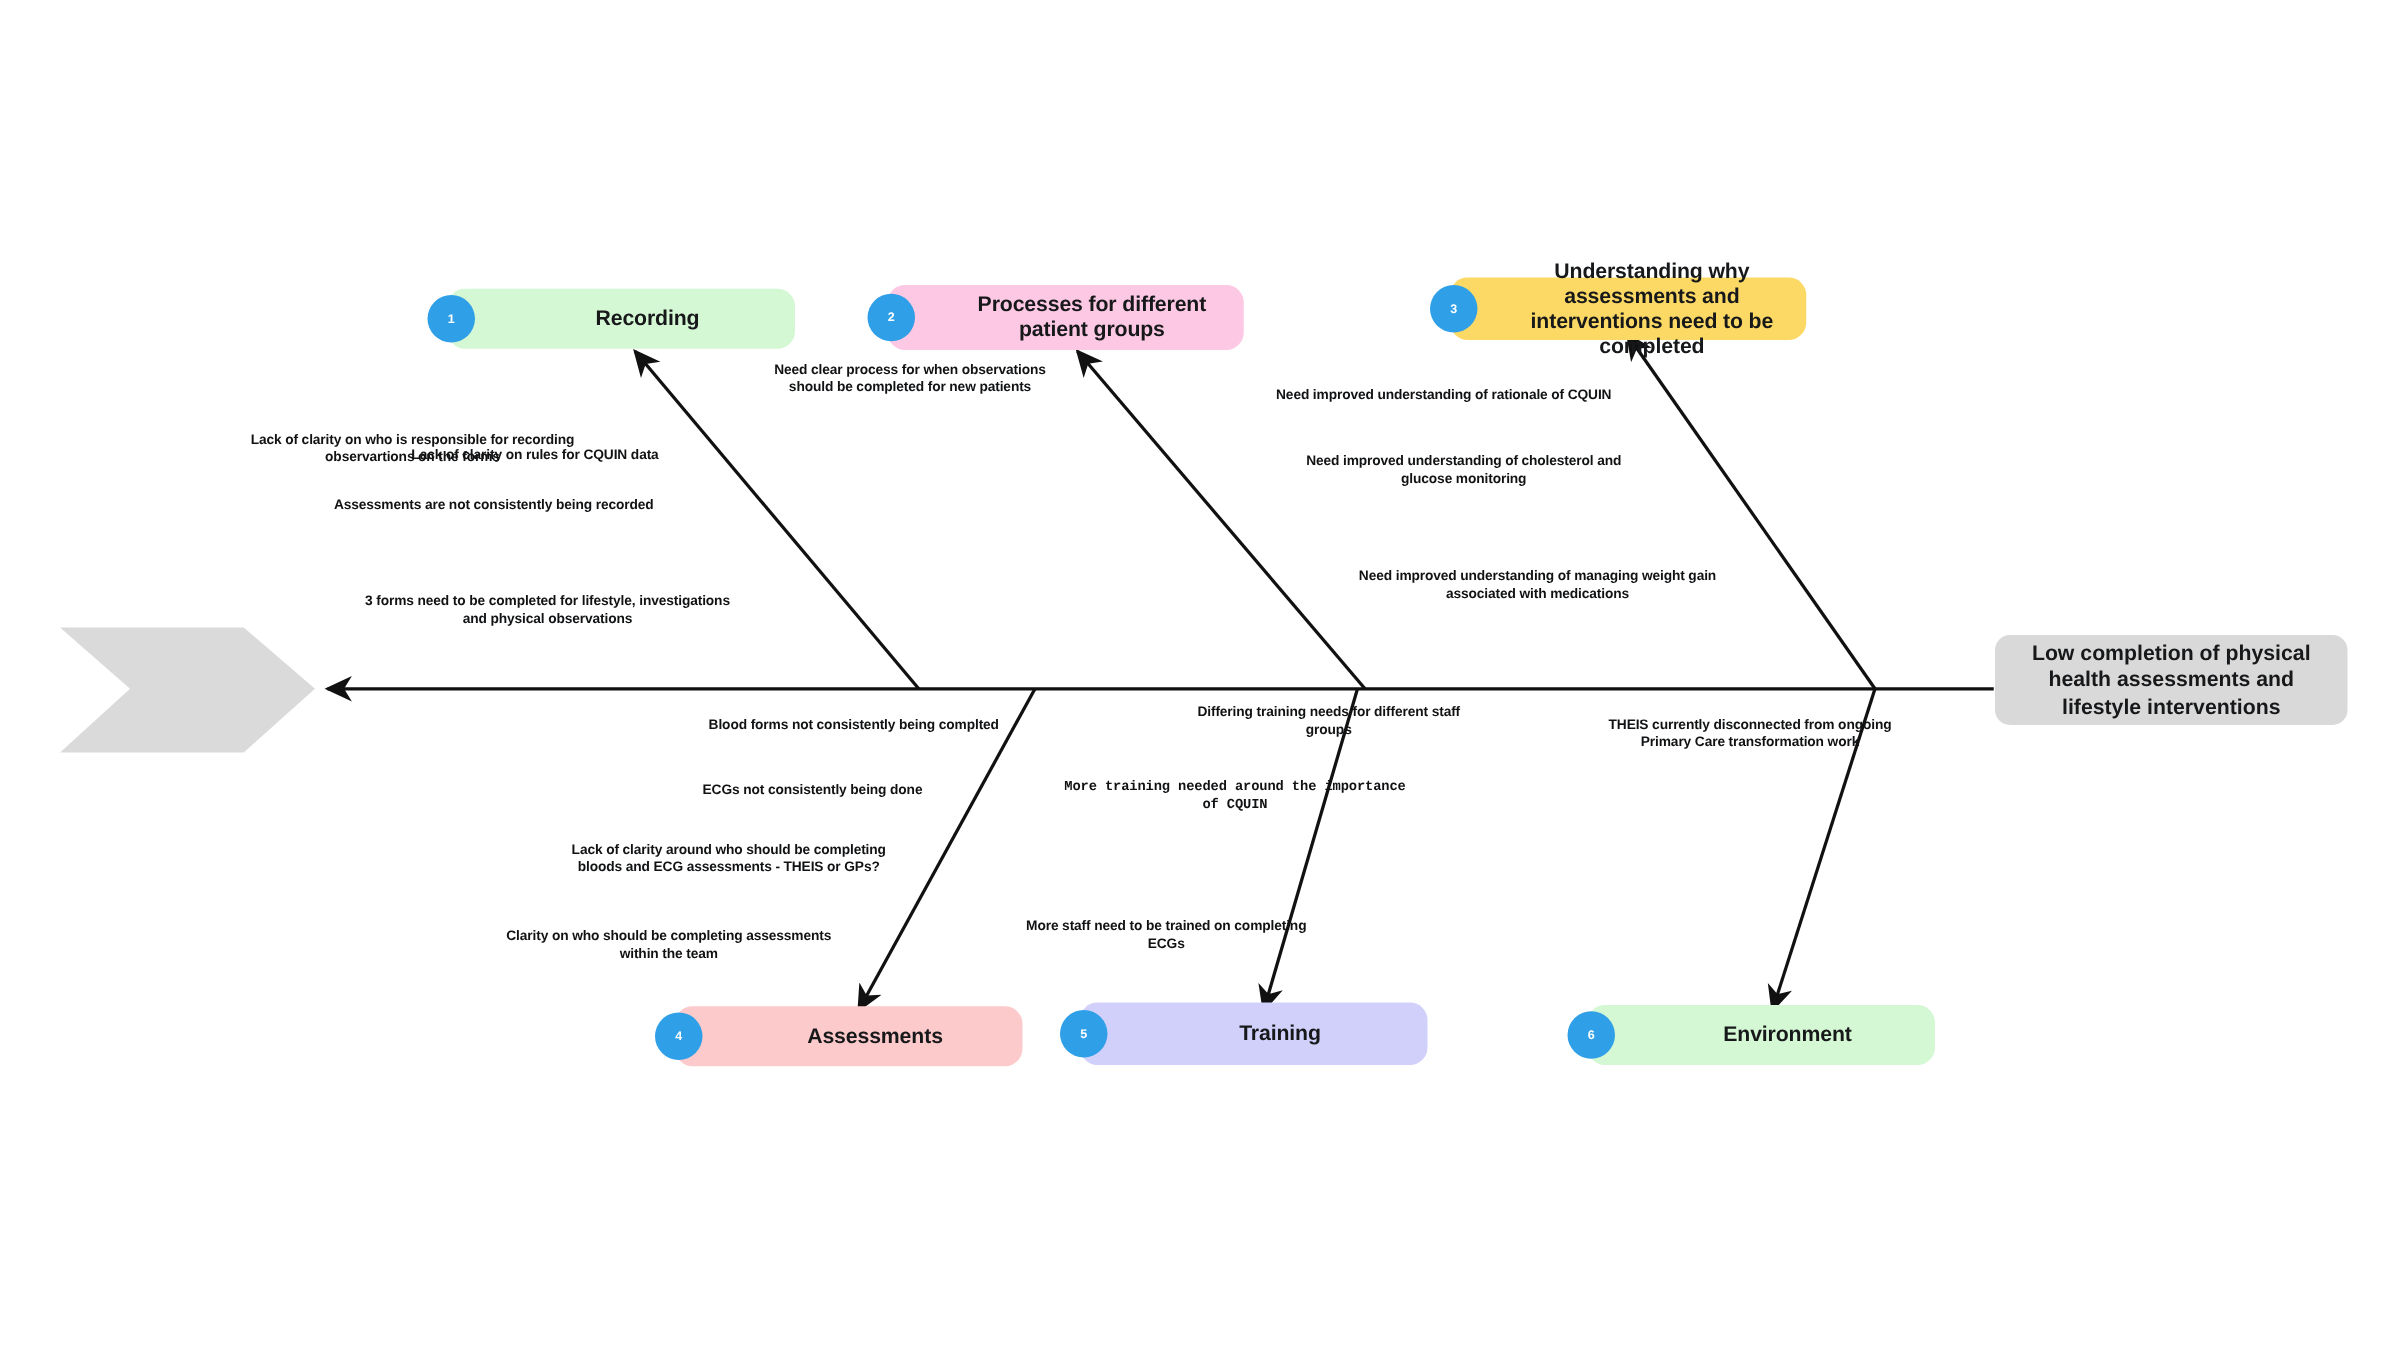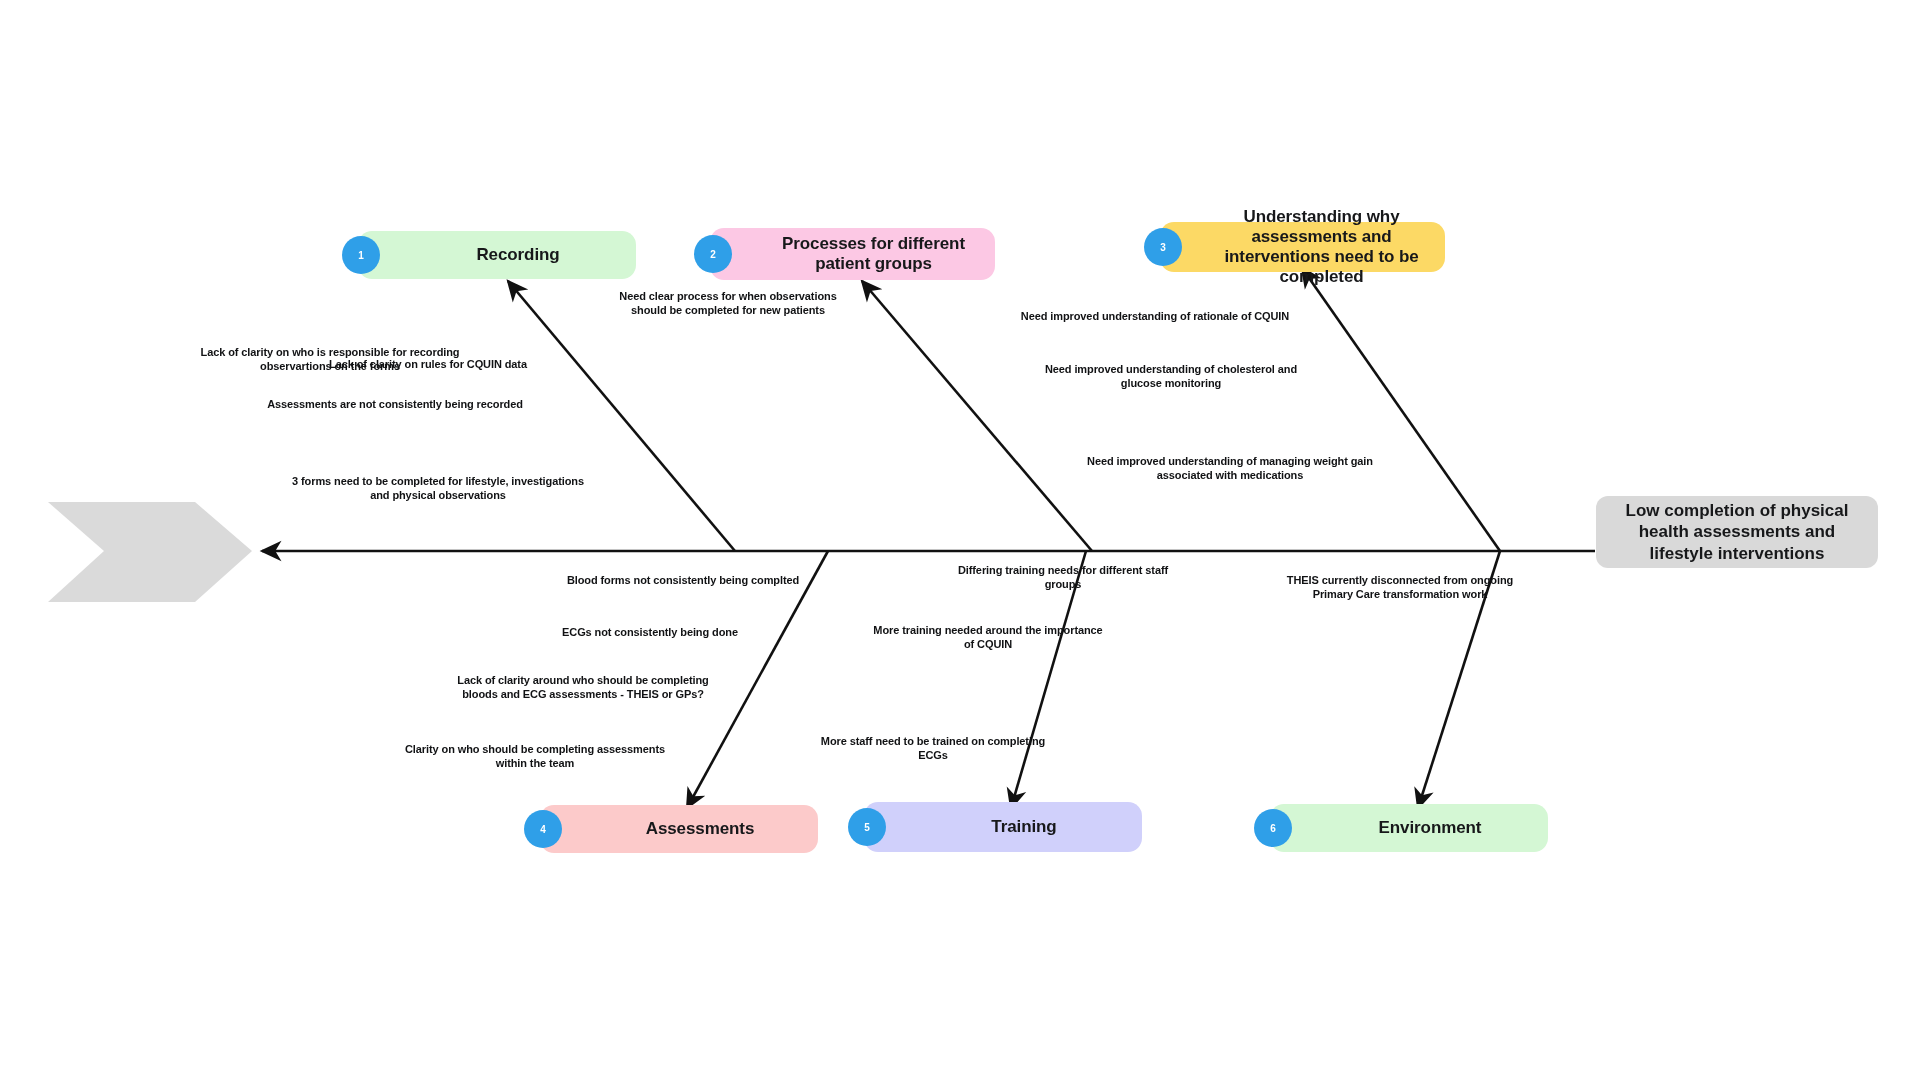--- a/index.html
+++ b/index.html
@@ -124,7 +124,7 @@
     <line x1="1500" y1="551" x2="1418" y2="808" stroke="#111111" stroke-width="2.6" marker-end="url(#arrHeadUp)"></line>
   </svg>
 
-  <div class="effect-box" style="left:1596px; top:496px; width:282px; height:72px;">
+  <div class="effect-box" style="left:1596px; top:508px; width:282px; height:72px;">
     <span class="effect-text">Low completion of physical
 health assessments and
 lifestyle interventions</span>

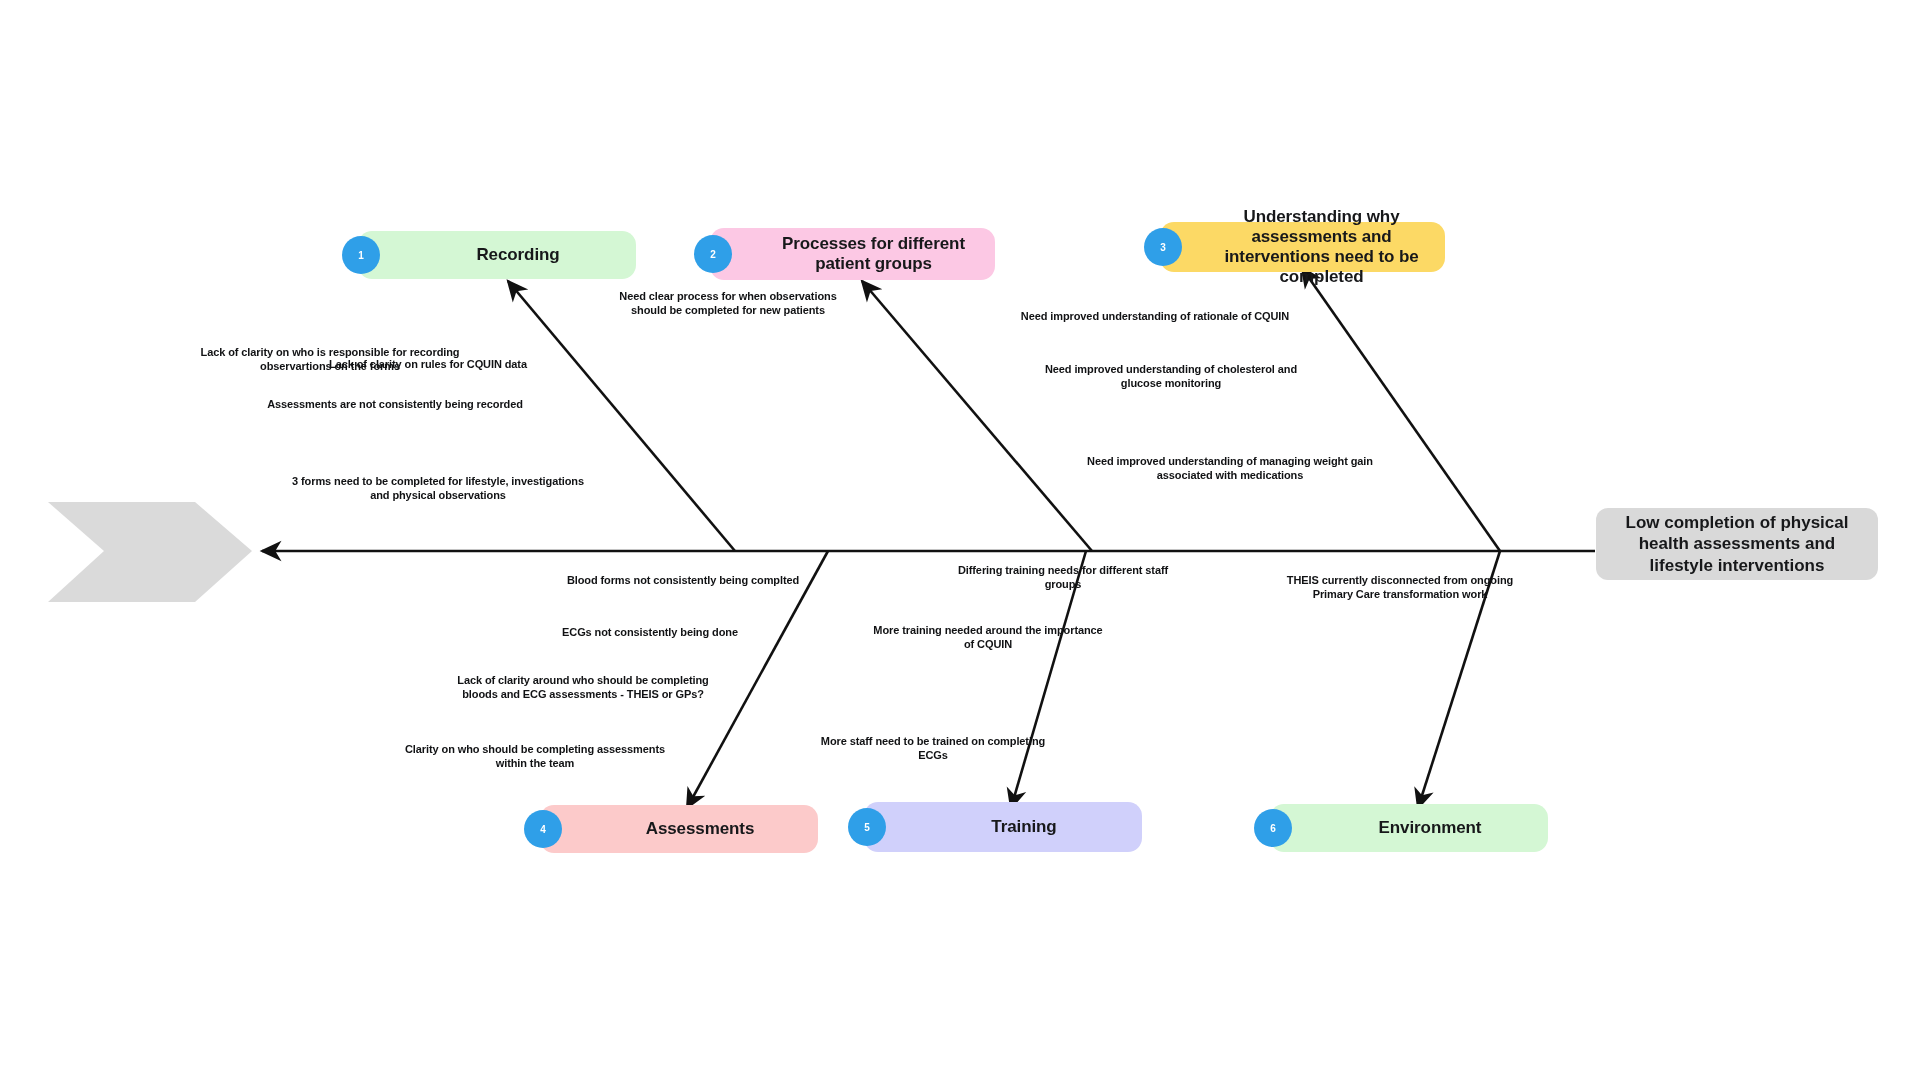--- a/index.html
+++ b/index.html
@@ -182,7 +182,7 @@
 
   <div class="cause" style="left:888px; top:563px; width:350px;">Differing training needs for different staff
 groups</div>
-  <div class="cause" style="left:822px; top:623px; width:332px;">More training needed around the importance
+  <div class="cause" style="left:822px; top:623px; width:332px;font-family:Liberation Mono, monospace;">More training needed around the importance
 of CQUIN</div>
   <div class="cause" style="left:768px; top:690px; width:330px;margin-top:44px;">More staff need to be trained on completing
 ECGs</div>

